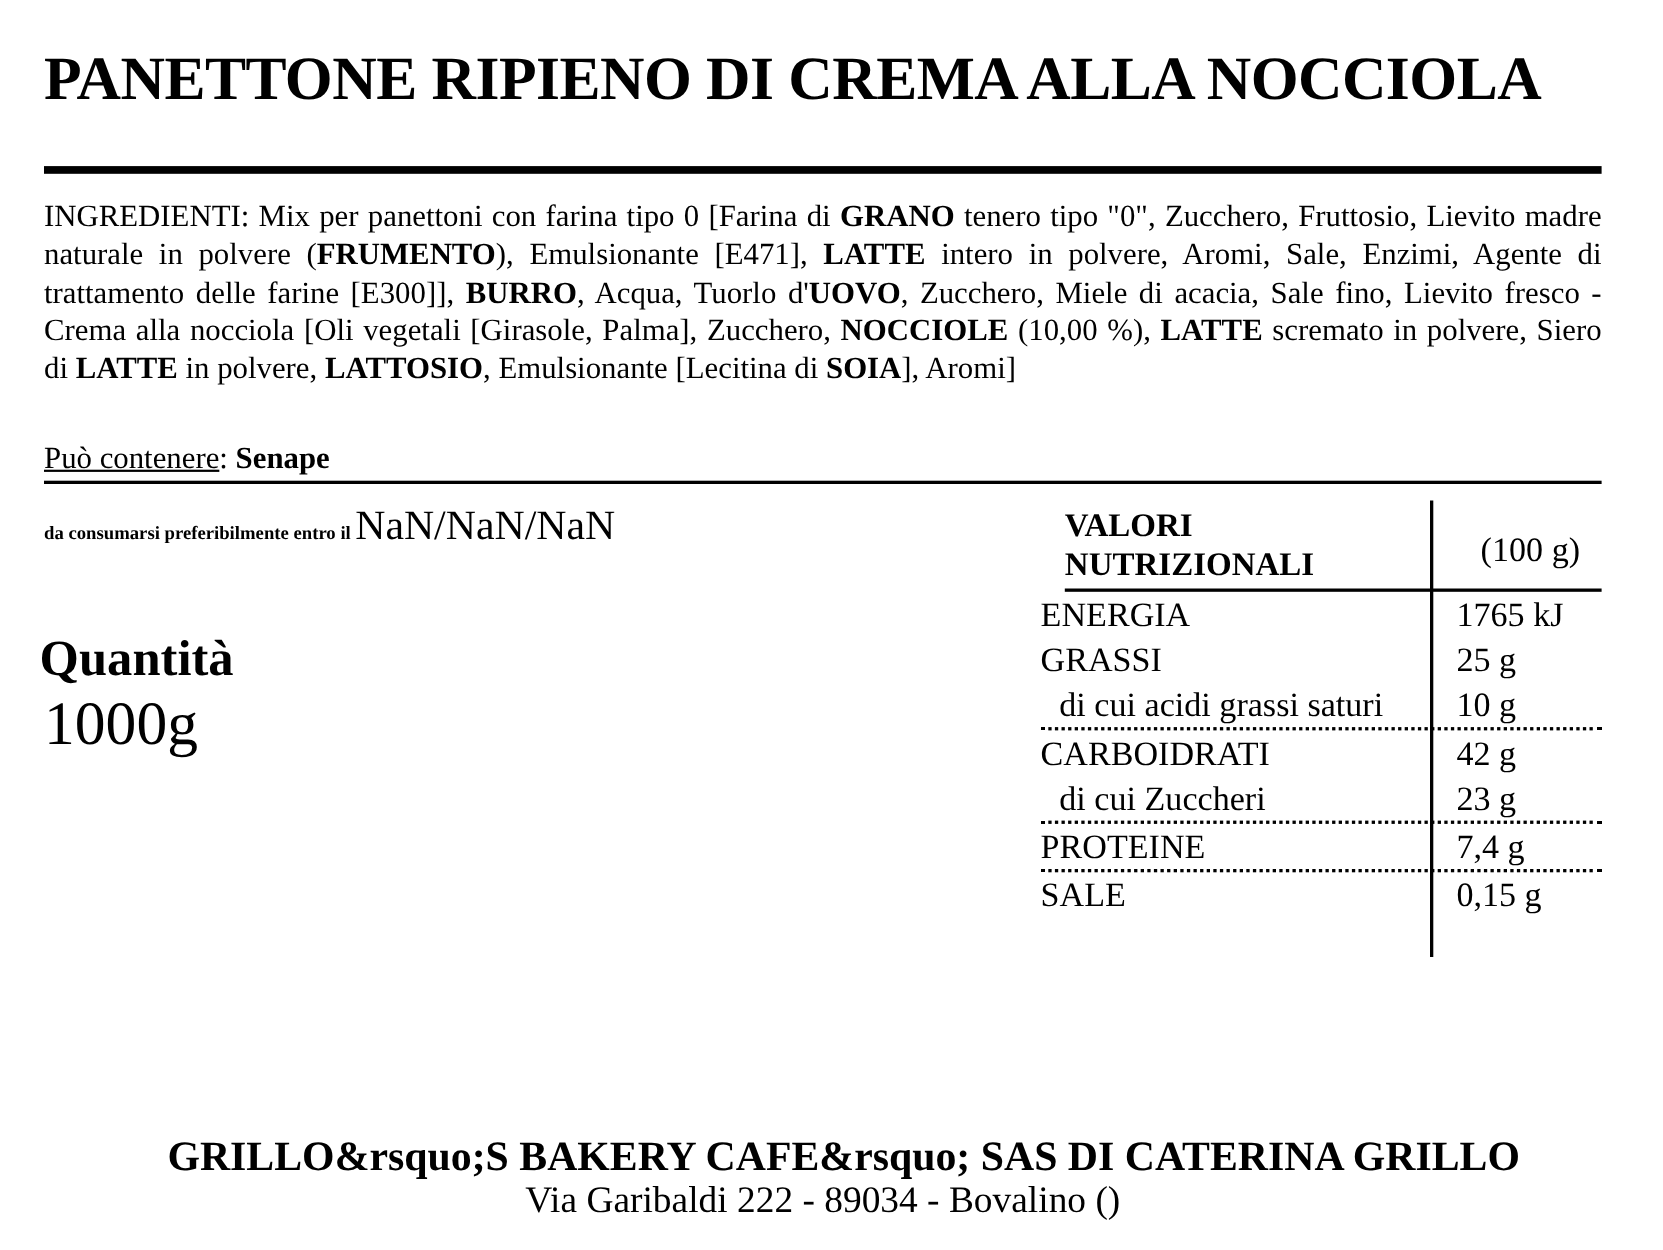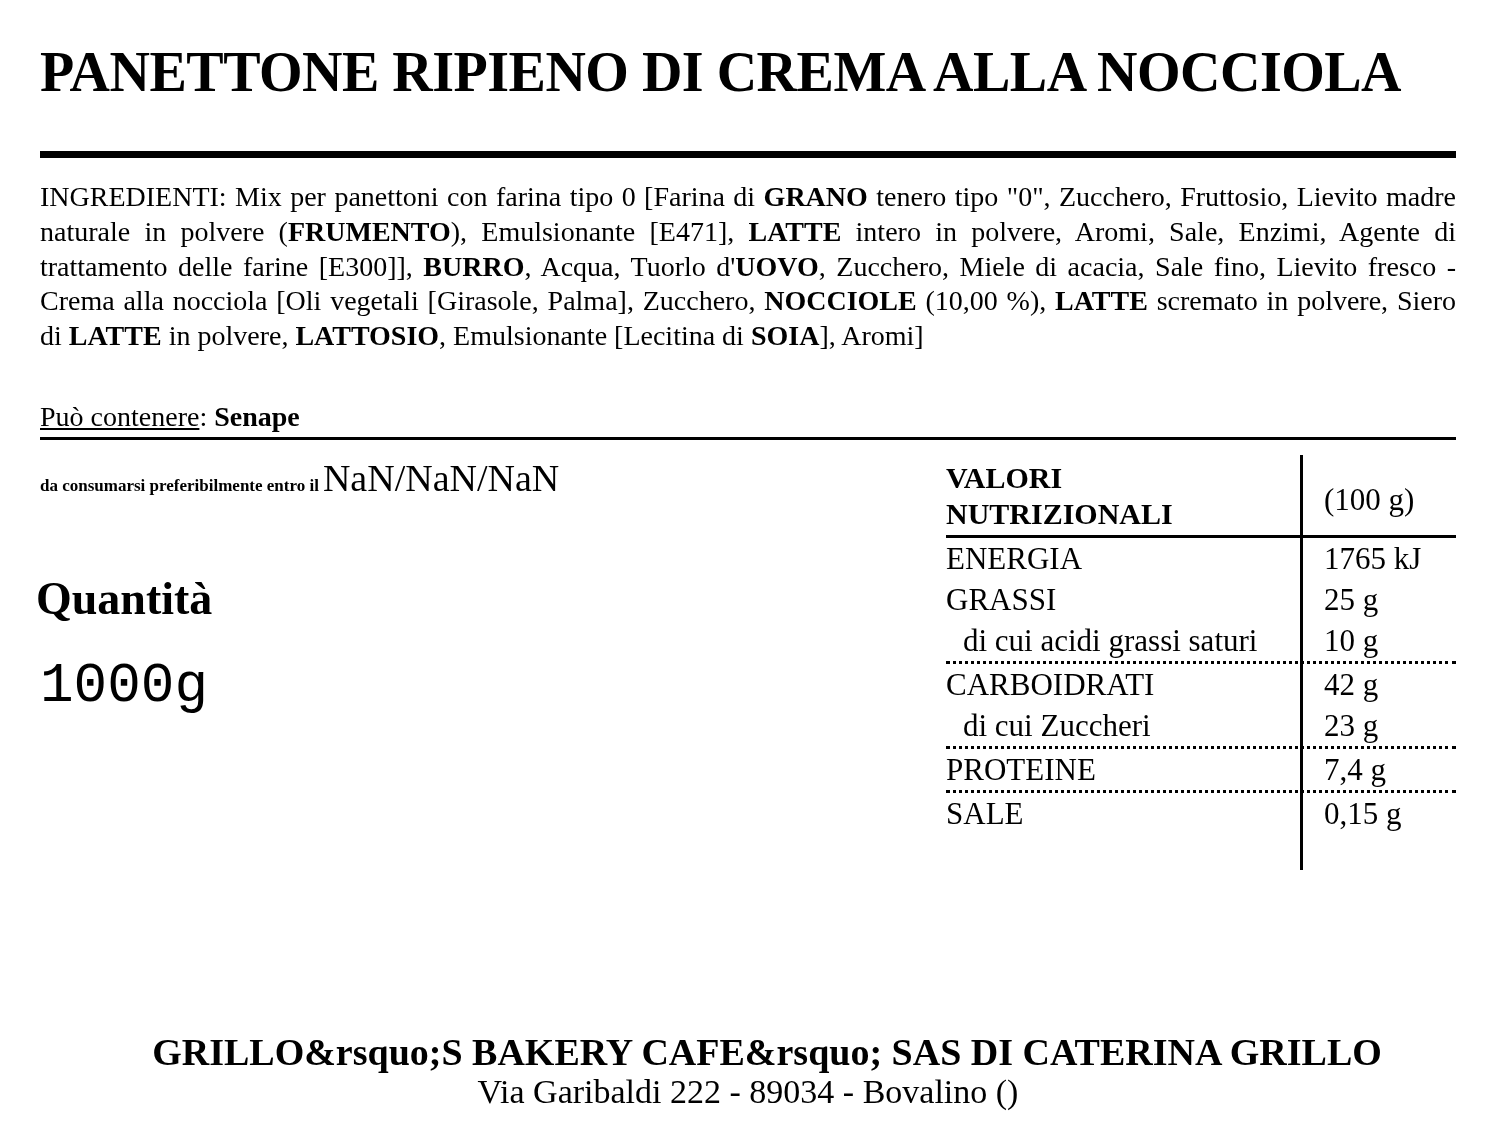--- a/index.html
+++ b/index.html
@@ -49,7 +49,7 @@
   .nut-row { position: relative; display: flex; }
   .nut-row .name { width: 356px; font-size: 31px; line-height: 41px; white-space: nowrap; }
   .nut-row .value { padding-left: 22px; font-size: 31px; line-height: 41px; white-space: nowrap; }
-  .nut-head { height: 80px; border-bottom: 3px solid #000; }
+  .nut-head { height: 80px; border-bottom: 3px solid #000; margin-left: 22px; }
   .nut-head .name { font-weight: bold; font-size: 30px; line-height: 36px; padding-top: 5px; }
   .nut-head .value { padding-top: 24px; }
   .dotted { border-bottom: 3px dotted #000; }

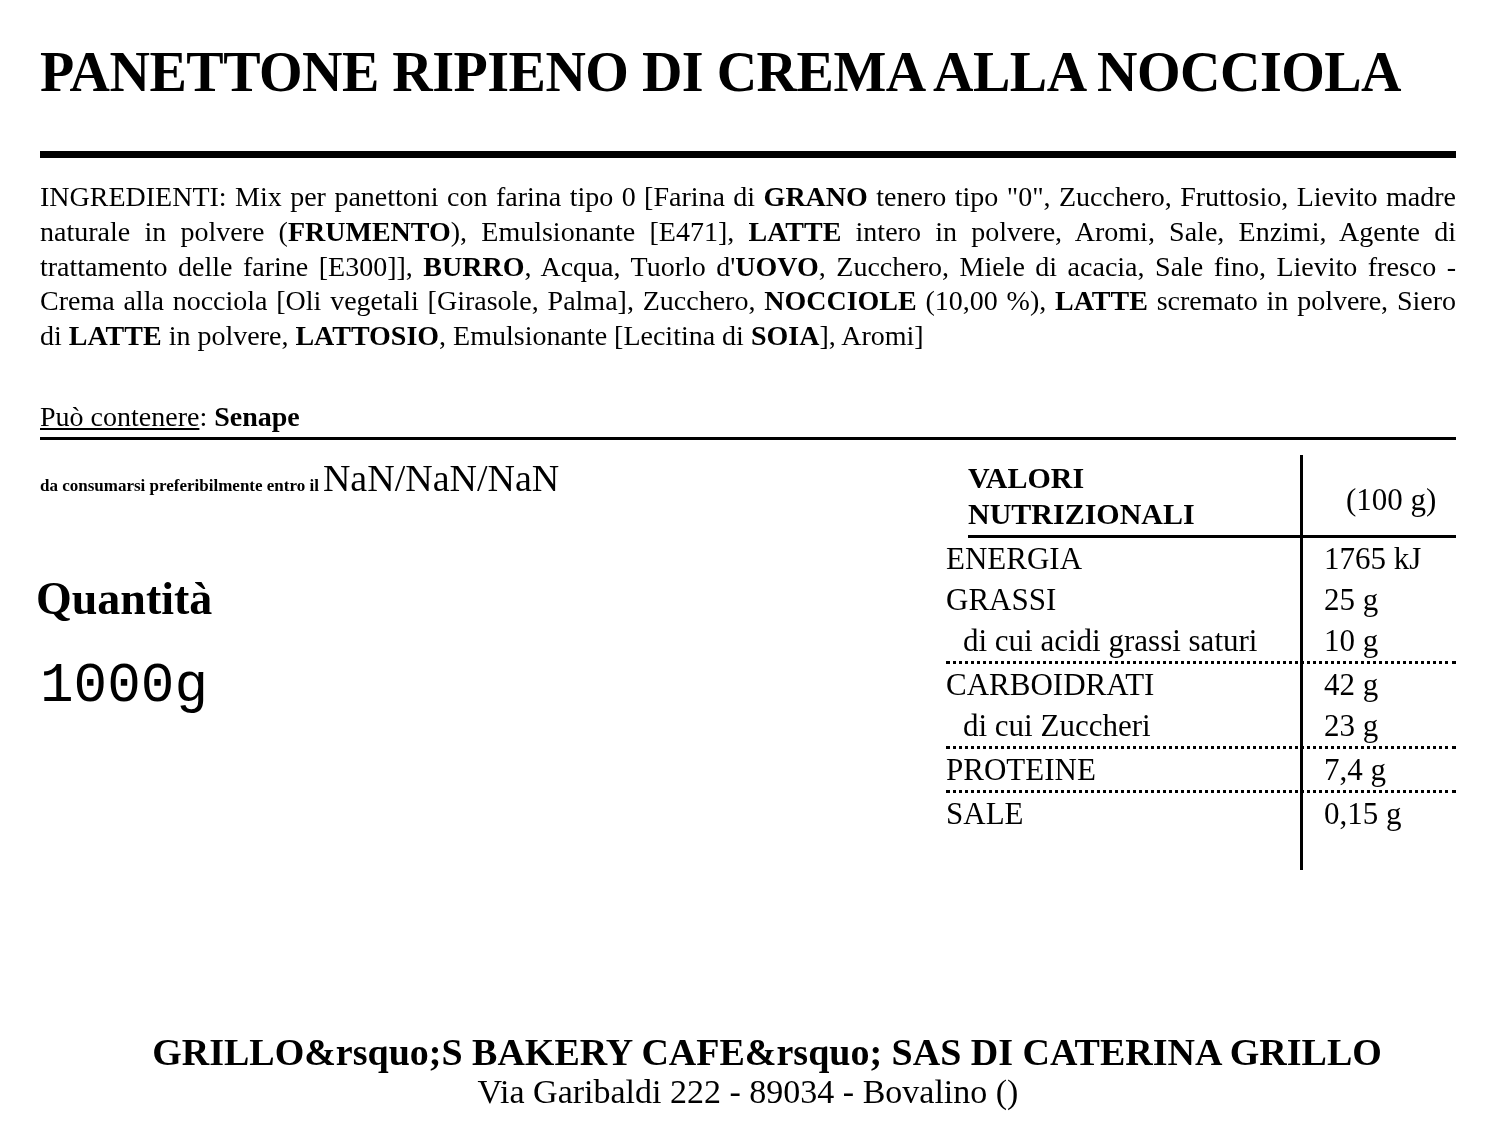--- a/index.html
+++ b/index.html
@@ -37,7 +37,7 @@
     position: absolute; left: 36px; top: 572px; font-size: 46px; font-weight: bold; line-height: 54px;
   }
   .qty-value {
-    position: absolute; left: 40px; top: 654px; font-size: 56px; line-height: 64px; font-family: Liberation Mono, monospace;
+    position: absolute; left: 40px; top: 626px; font-size: 56px; line-height: 64px;
   }
   
   .nut {

